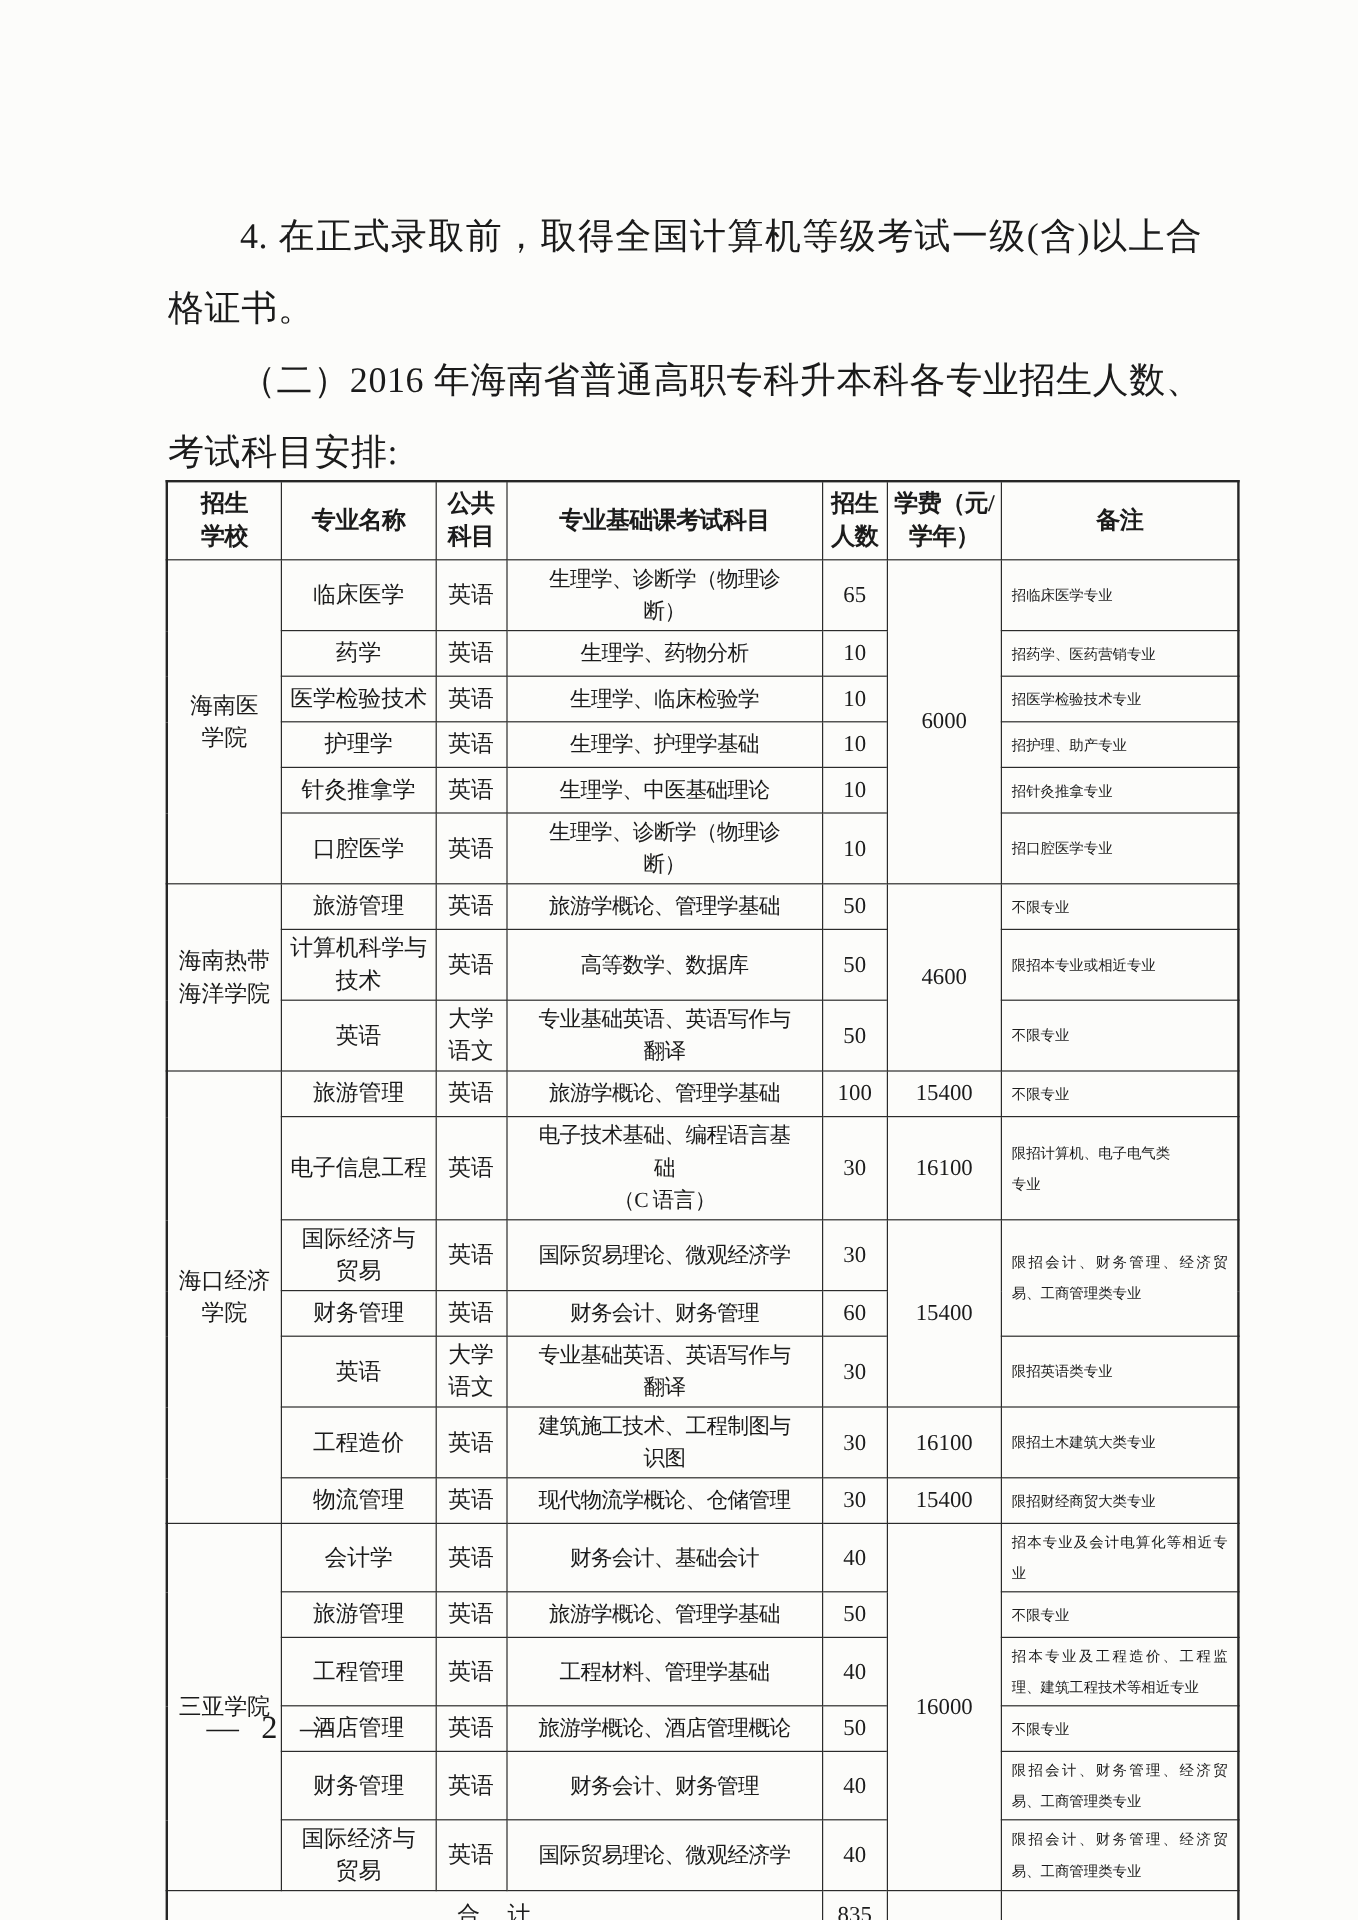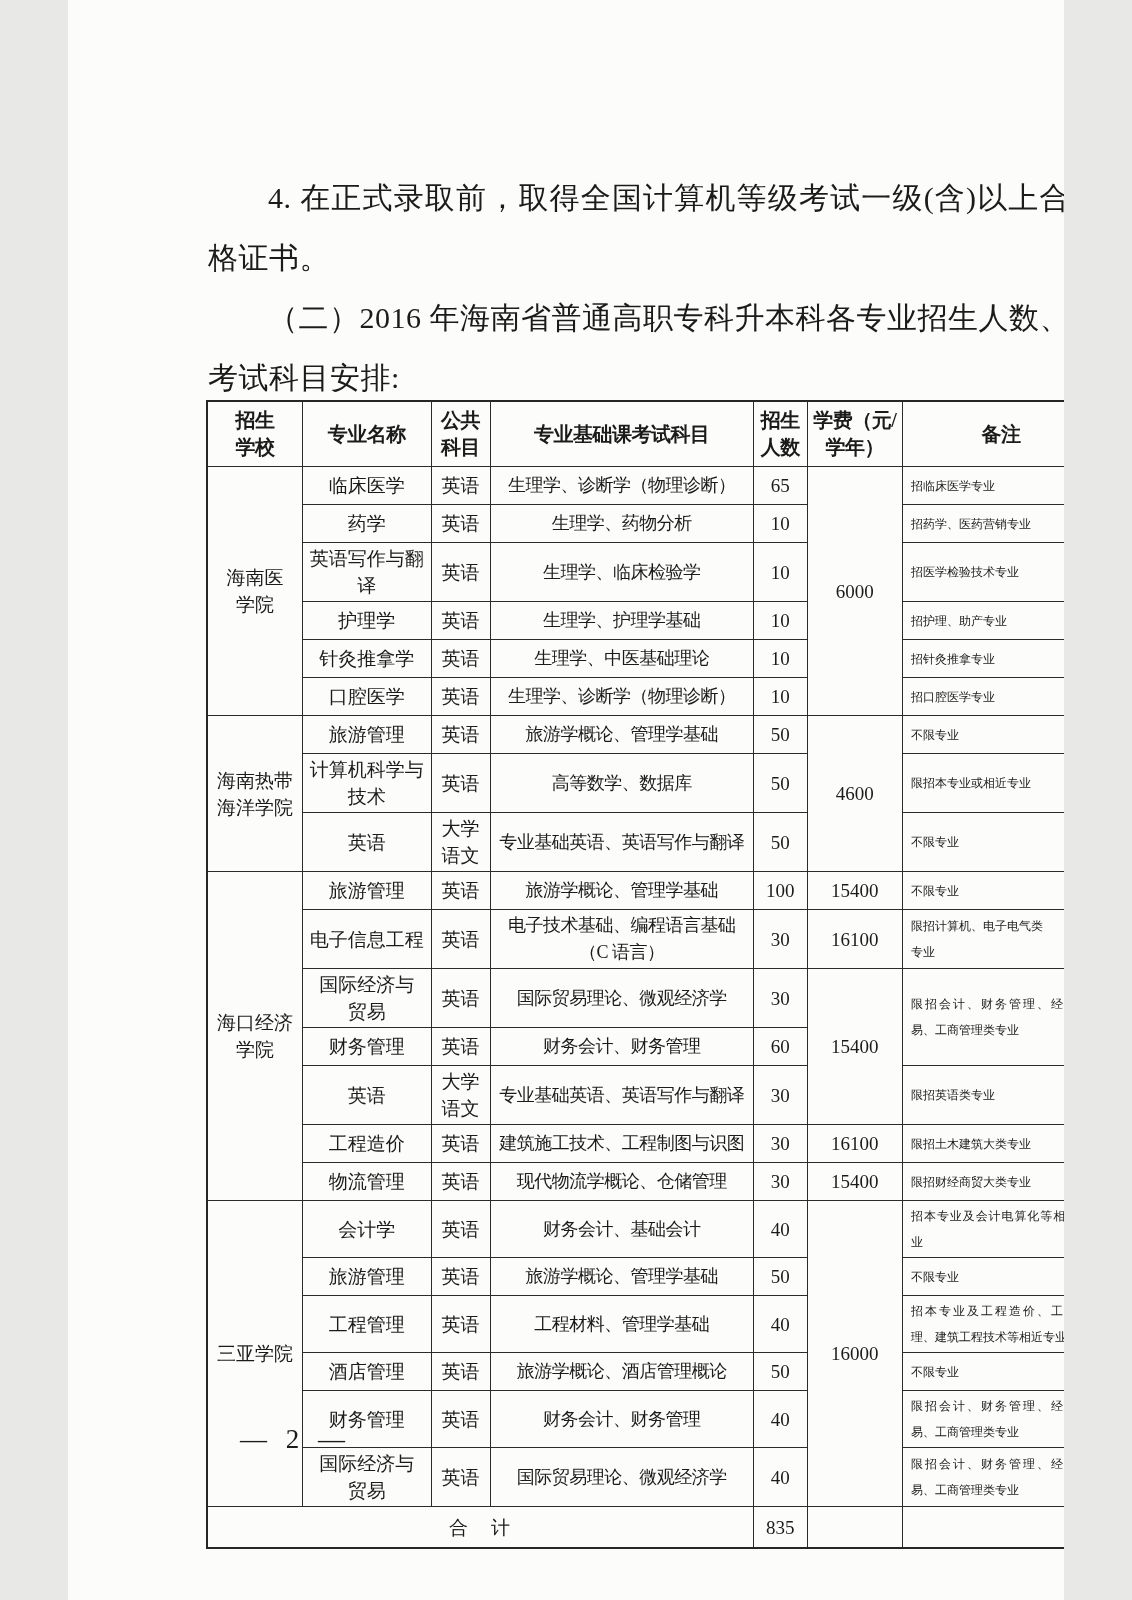--- a/index.html
+++ b/index.html
@@ -10,7 +10,7 @@
   }
   .page {
     position: relative;
-    width: 996px;
+    width: 1132px;
     height: 1600px;
     background: #fcfcfa;
     color: #1b1b1b;

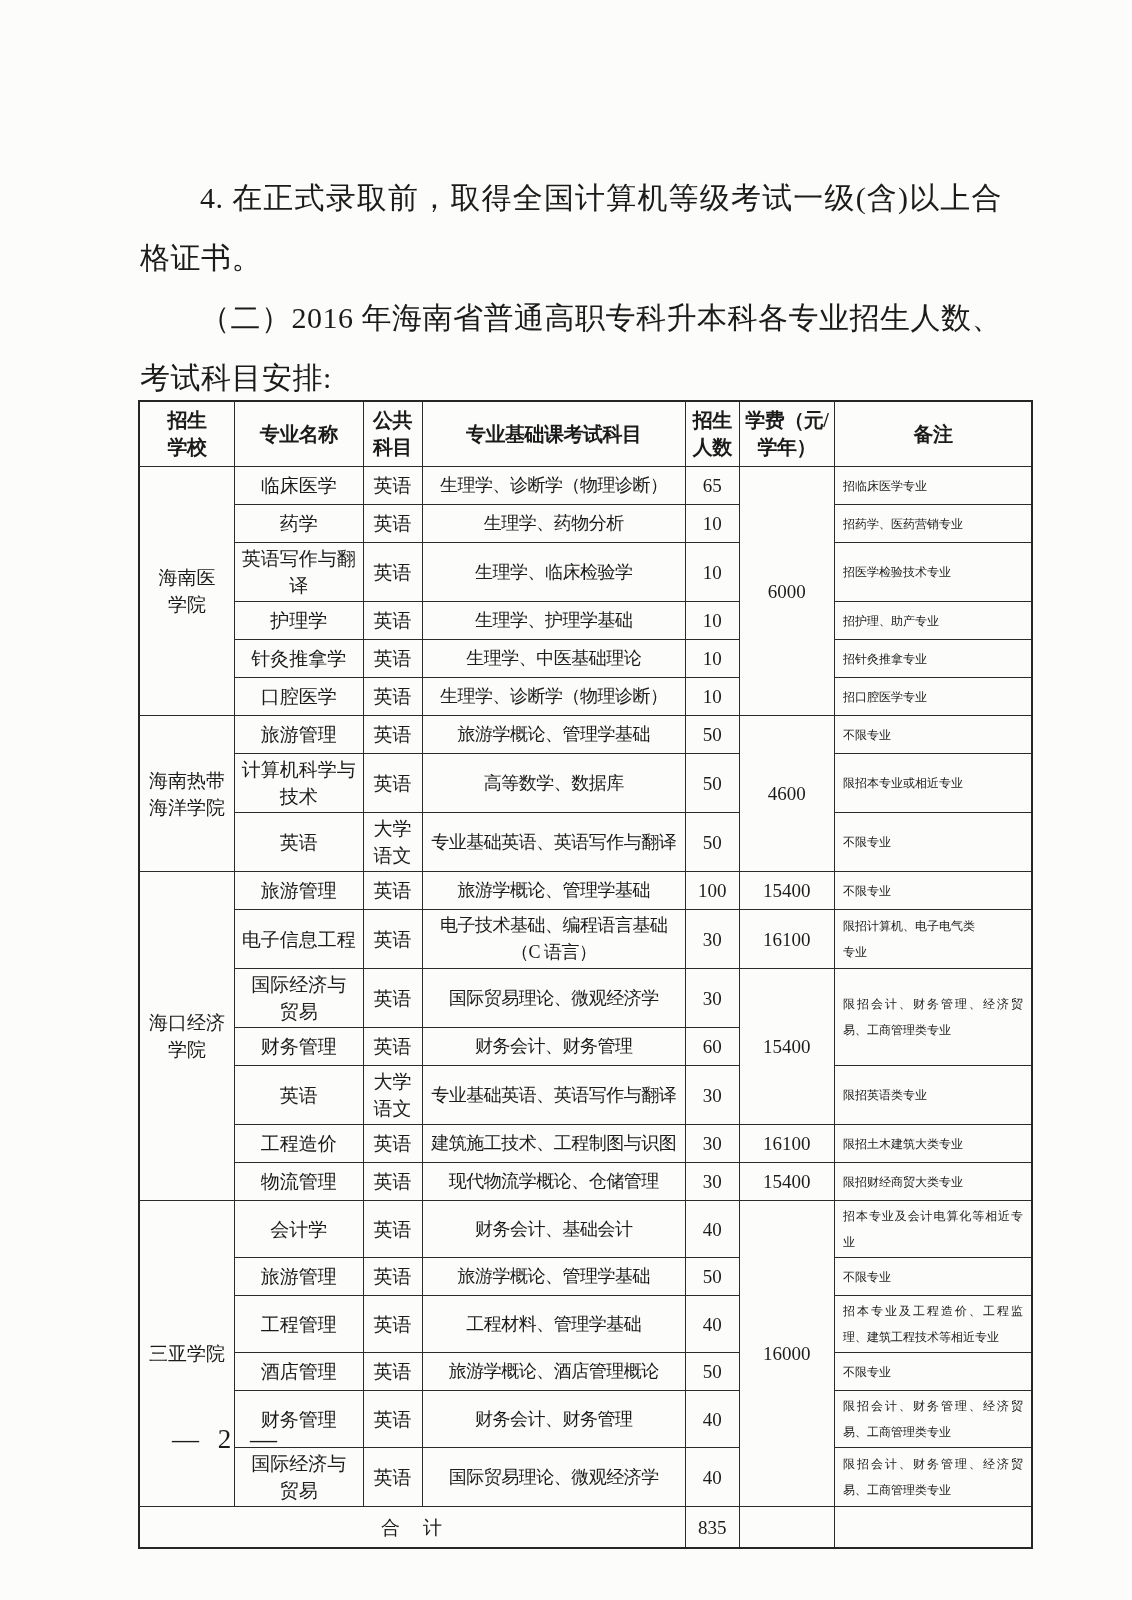--- a/index.html
+++ b/index.html
@@ -65,7 +65,7 @@
   }
   .admission-table td.ex {
     font-size: 18px;
-    padding: 2px 2px;
+    padding: 2px 20px;
     letter-spacing: -0.5px;
   }
   .admission-table td.remark {

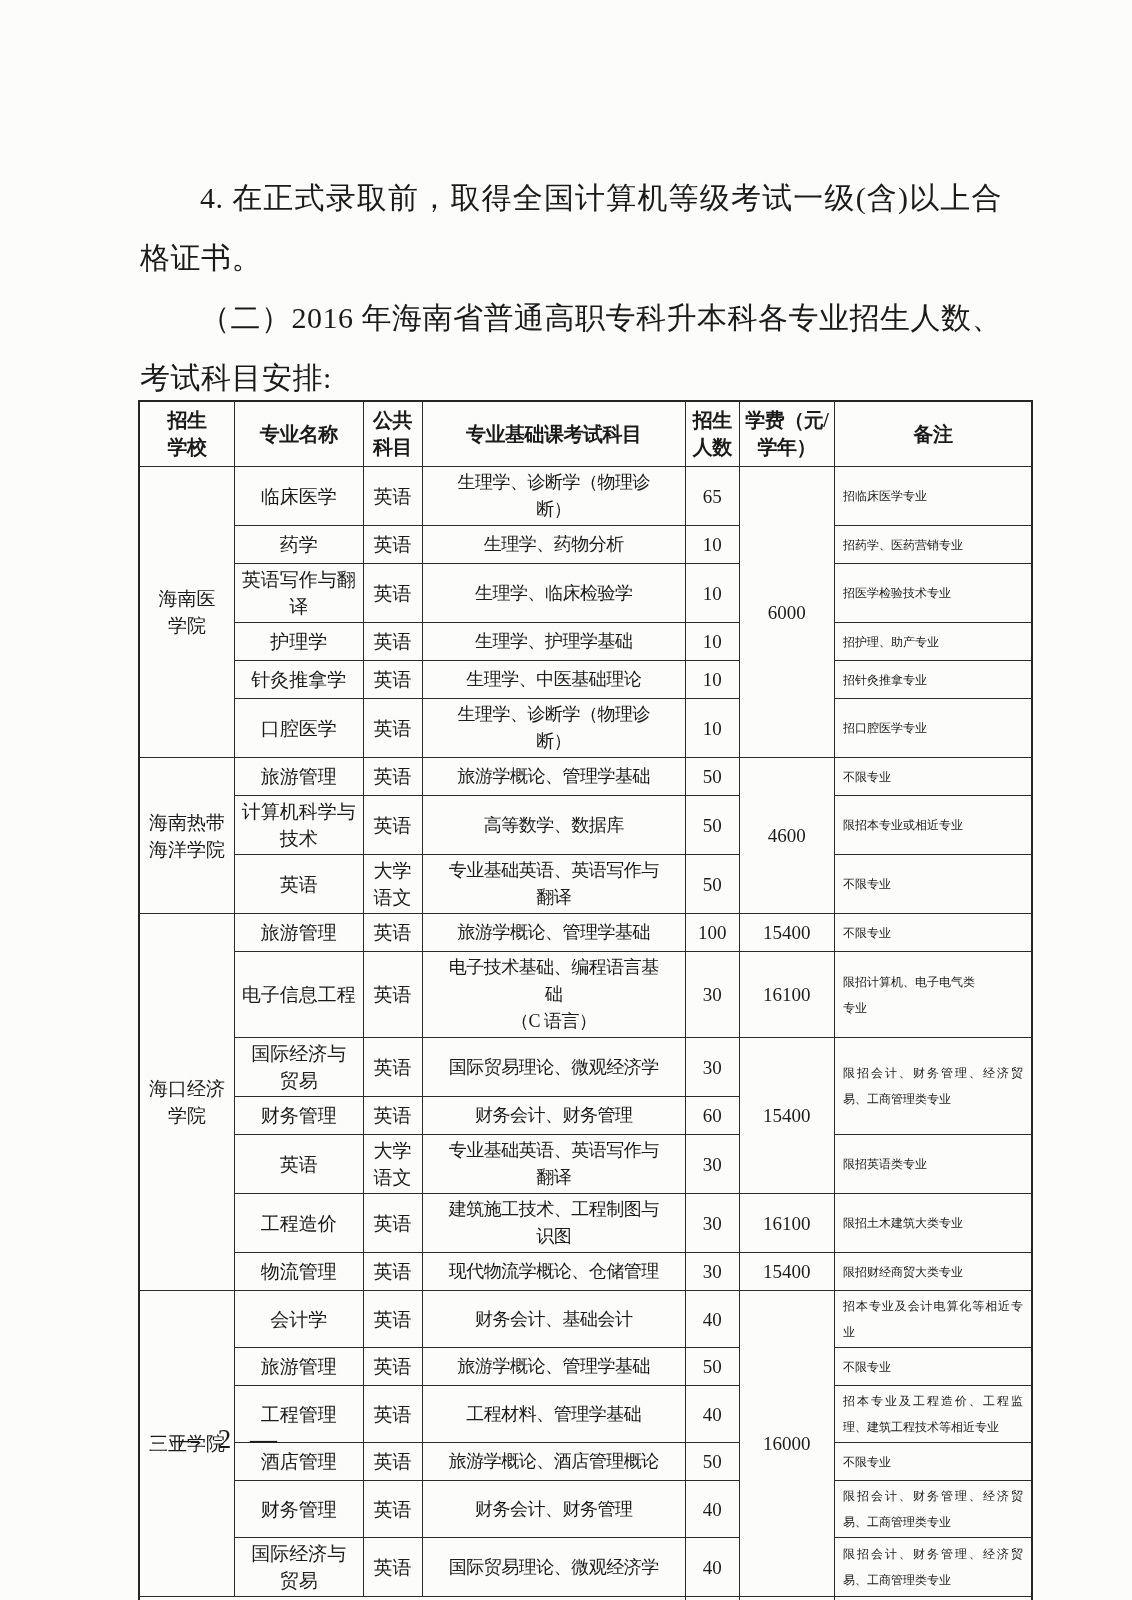--- a/index.html
+++ b/index.html
@@ -142,7 +142,7 @@
           <td class="remark">招药学、医药营销专业</td>
         </tr>
         <tr>
-          <td>英语写作与翻译</td>
+          <td>医学检验技术</td>
           <td>英语</td>
           <td class="ex">生理学、临床检验学</td>
           <td>10</td>

